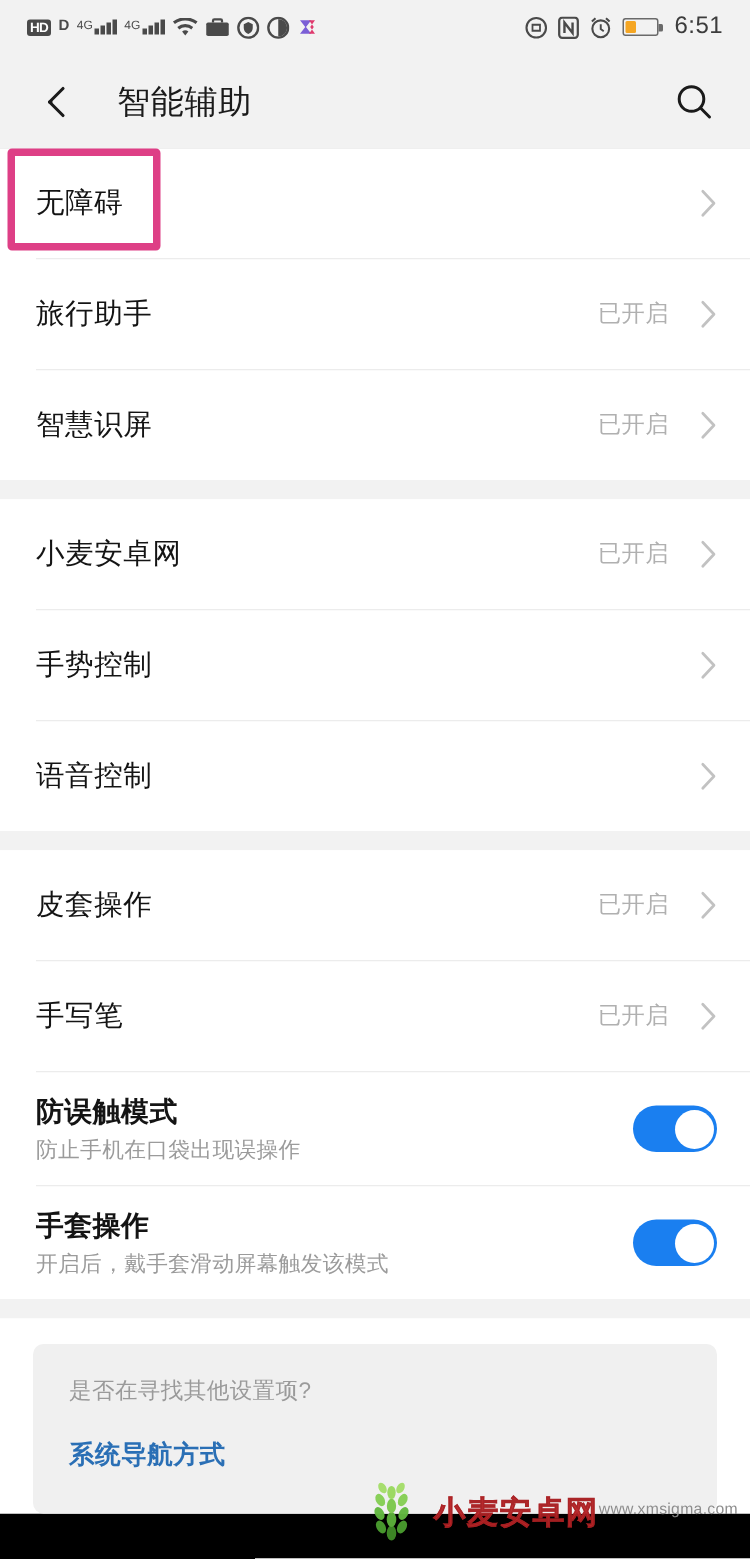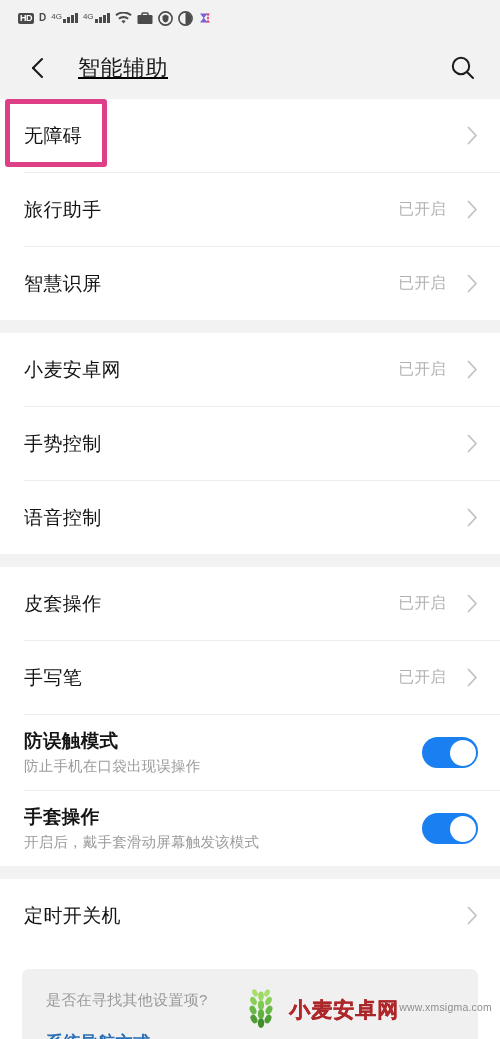--- a/index.html
+++ b/index.html
@@ -208,6 +208,31 @@
             <path d="M8 2.5h4L8.8 7 12 11.5H8L11.2 7z" fill="#e03a6d"></path>
           </svg>
       </span>
+    </div>
+    <div class="status-right">
+      <span class="ic">
+        <svg width="15" height="15" viewBox="0 0 15 15">
+            <circle cx="7.5" cy="7.5" r="6.5" fill="none" stroke="#4a4a4a" stroke-width="1.4"></circle>
+            <path d="M5 5.5h5v4H5z" fill="none" stroke="#4a4a4a" stroke-width="1.2"></path>
+          </svg>
+      </span>
+      <span class="ic">
+        <svg width="14" height="15" viewBox="0 0 14 15">
+            <rect x="0.8" y="0.8" width="12.4" height="13.4" rx="2" fill="none" stroke="#4a4a4a" stroke-width="1.5"></rect>
+            <path d="M4.3 11V4l5.4 7V4" stroke="#4a4a4a" stroke-width="1.6" fill="none"></path>
+          </svg>
+      </span>
+      <span class="ic">
+        <svg width="15" height="15" viewBox="0 0 15 15">
+            <circle cx="7.5" cy="8.2" r="5.6" fill="none" stroke="#4a4a4a" stroke-width="1.4"></circle>
+            <path d="M7.5 5.2v3.2l2 1.4" stroke="#4a4a4a" stroke-width="1.3" fill="none"></path>
+            <path d="M1.6 3.3L4 1.2M13.4 3.3L11 1.2" stroke="#4a4a4a" stroke-width="1.4"></path>
+          </svg>
+      </span>
+      <span class="battery">
+          <span class="fill"></span>
+        </span>
+      <span class="clock">6:51</span>
     </div>
   </div>
 

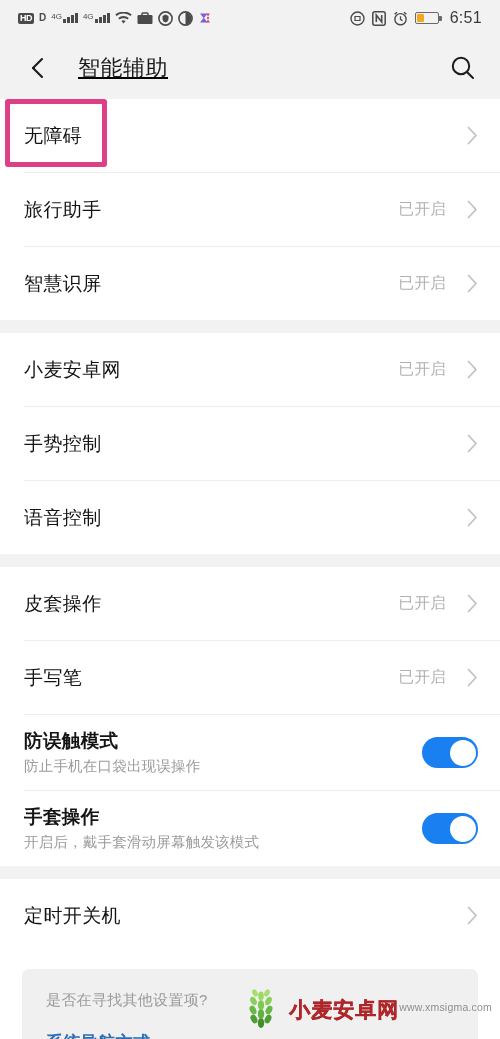--- a/index.html
+++ b/index.html
@@ -63,7 +63,6 @@
     display: flex;
     align-items: center;
     padding: 0 22px 0 24px;
-    text-decoration: underline;
   }
   .back-arrow { width: 30px; height: 30px; cursor: pointer; }
   .appbar-title {

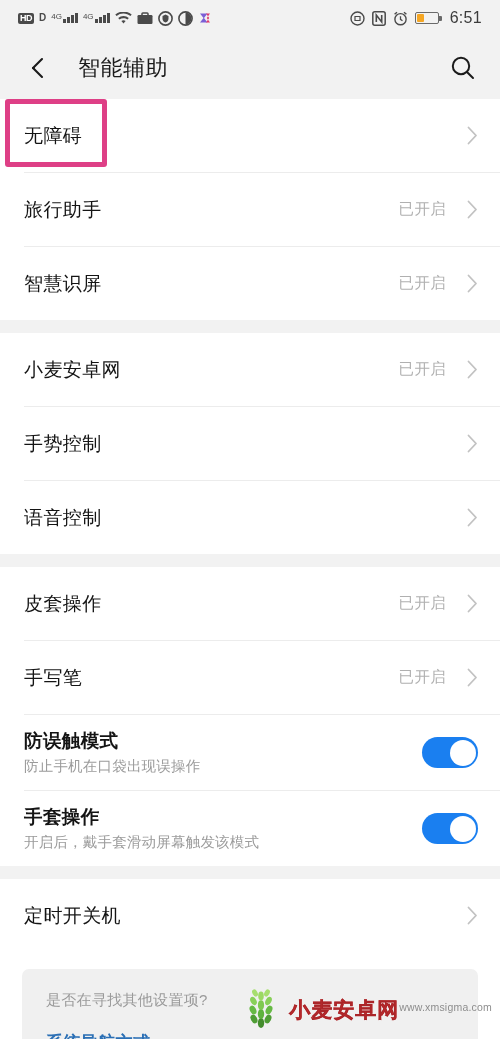--- a/index.html
+++ b/index.html
@@ -401,21 +401,6 @@
 
     <div class="gap"></div>
 
-    <div class="section">
-      <div class="row">
-        <div class="texts">
-          <span class="title">定时开关机</span>
-        </div>
-        <div class="right">
-          <span class="value"></span>
-          <span class="chev">
-            <svg width="11" height="19" viewBox="0 0 11 19">
-                <path d="M1.5 1.5L9 9.5l-7.5 8" stroke="#c2c2c2" stroke-width="1.8" fill="none" stroke-linecap="round" stroke-linejoin="round"></path>
-              </svg>
-          </span>
-        </div>
-      </div>
-    </div>
 
     <div class="footer-wrap">
       <div class="footer-card">

